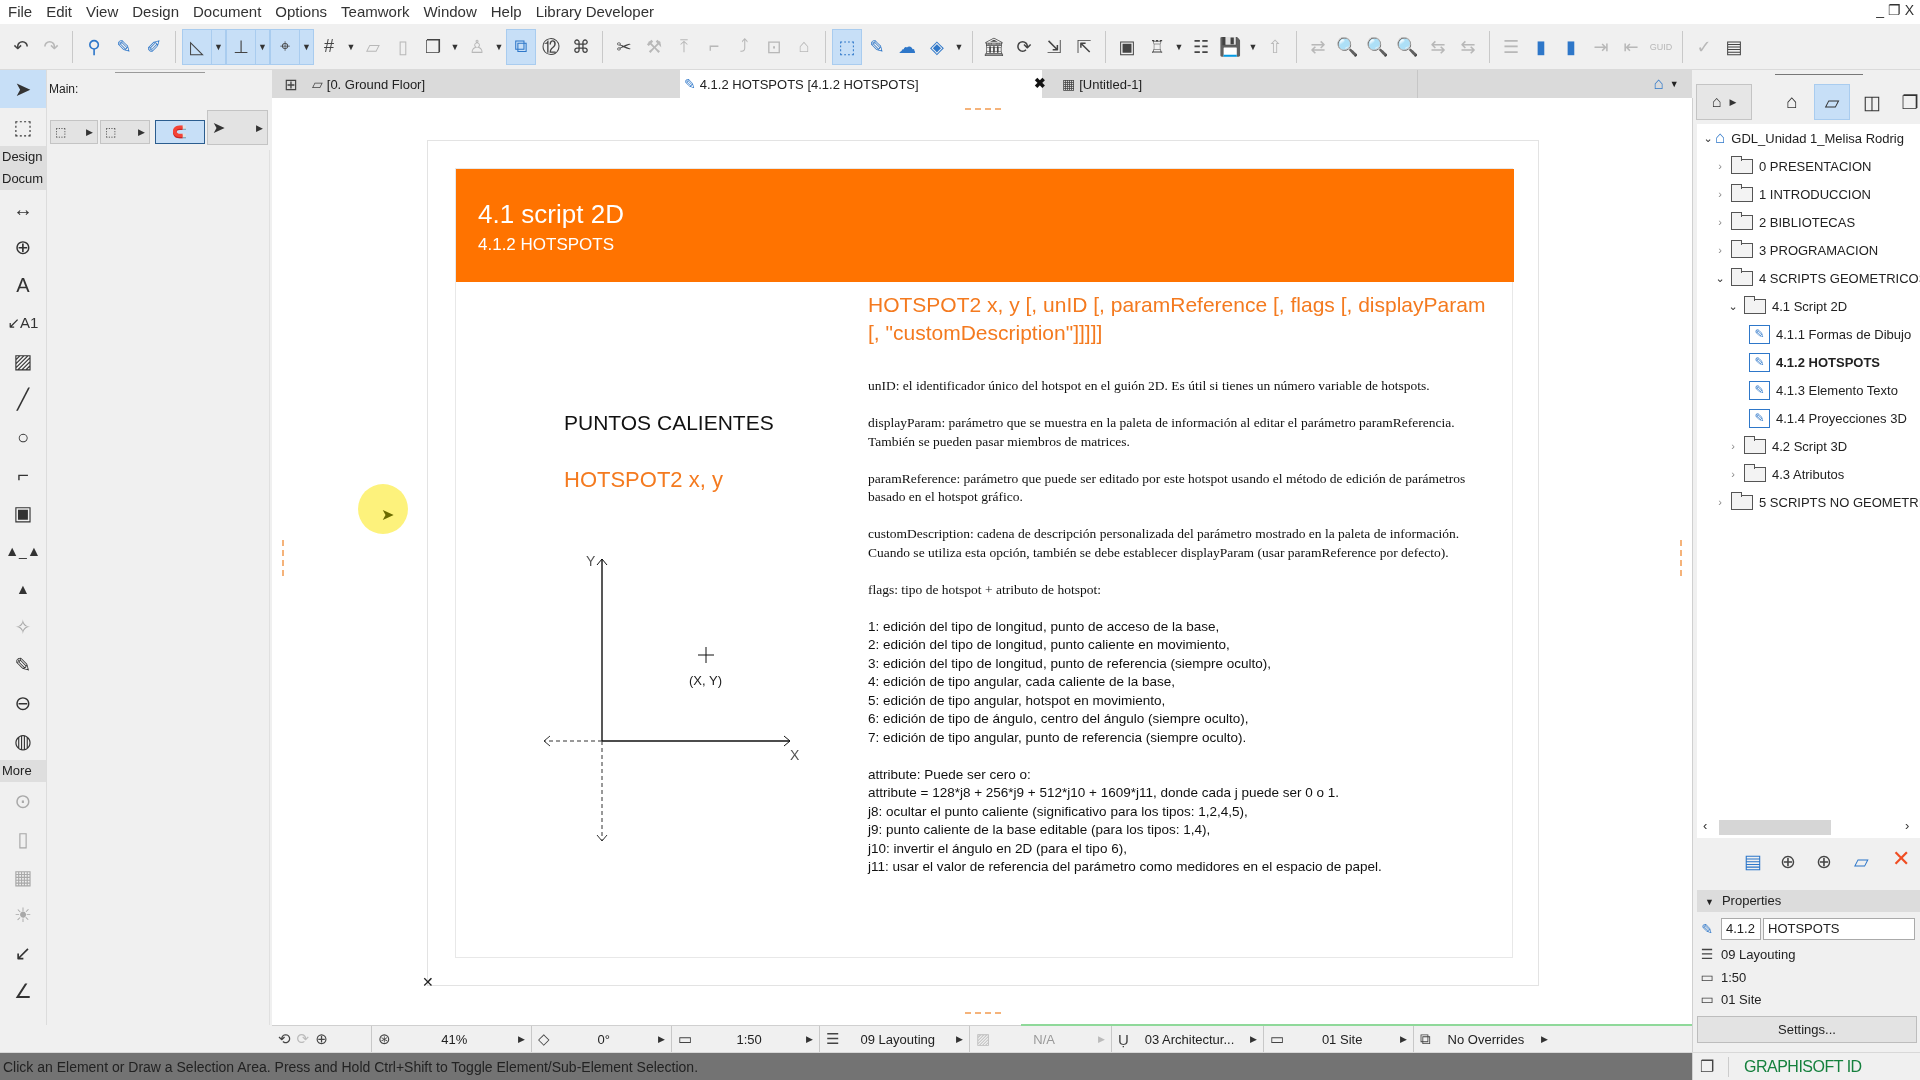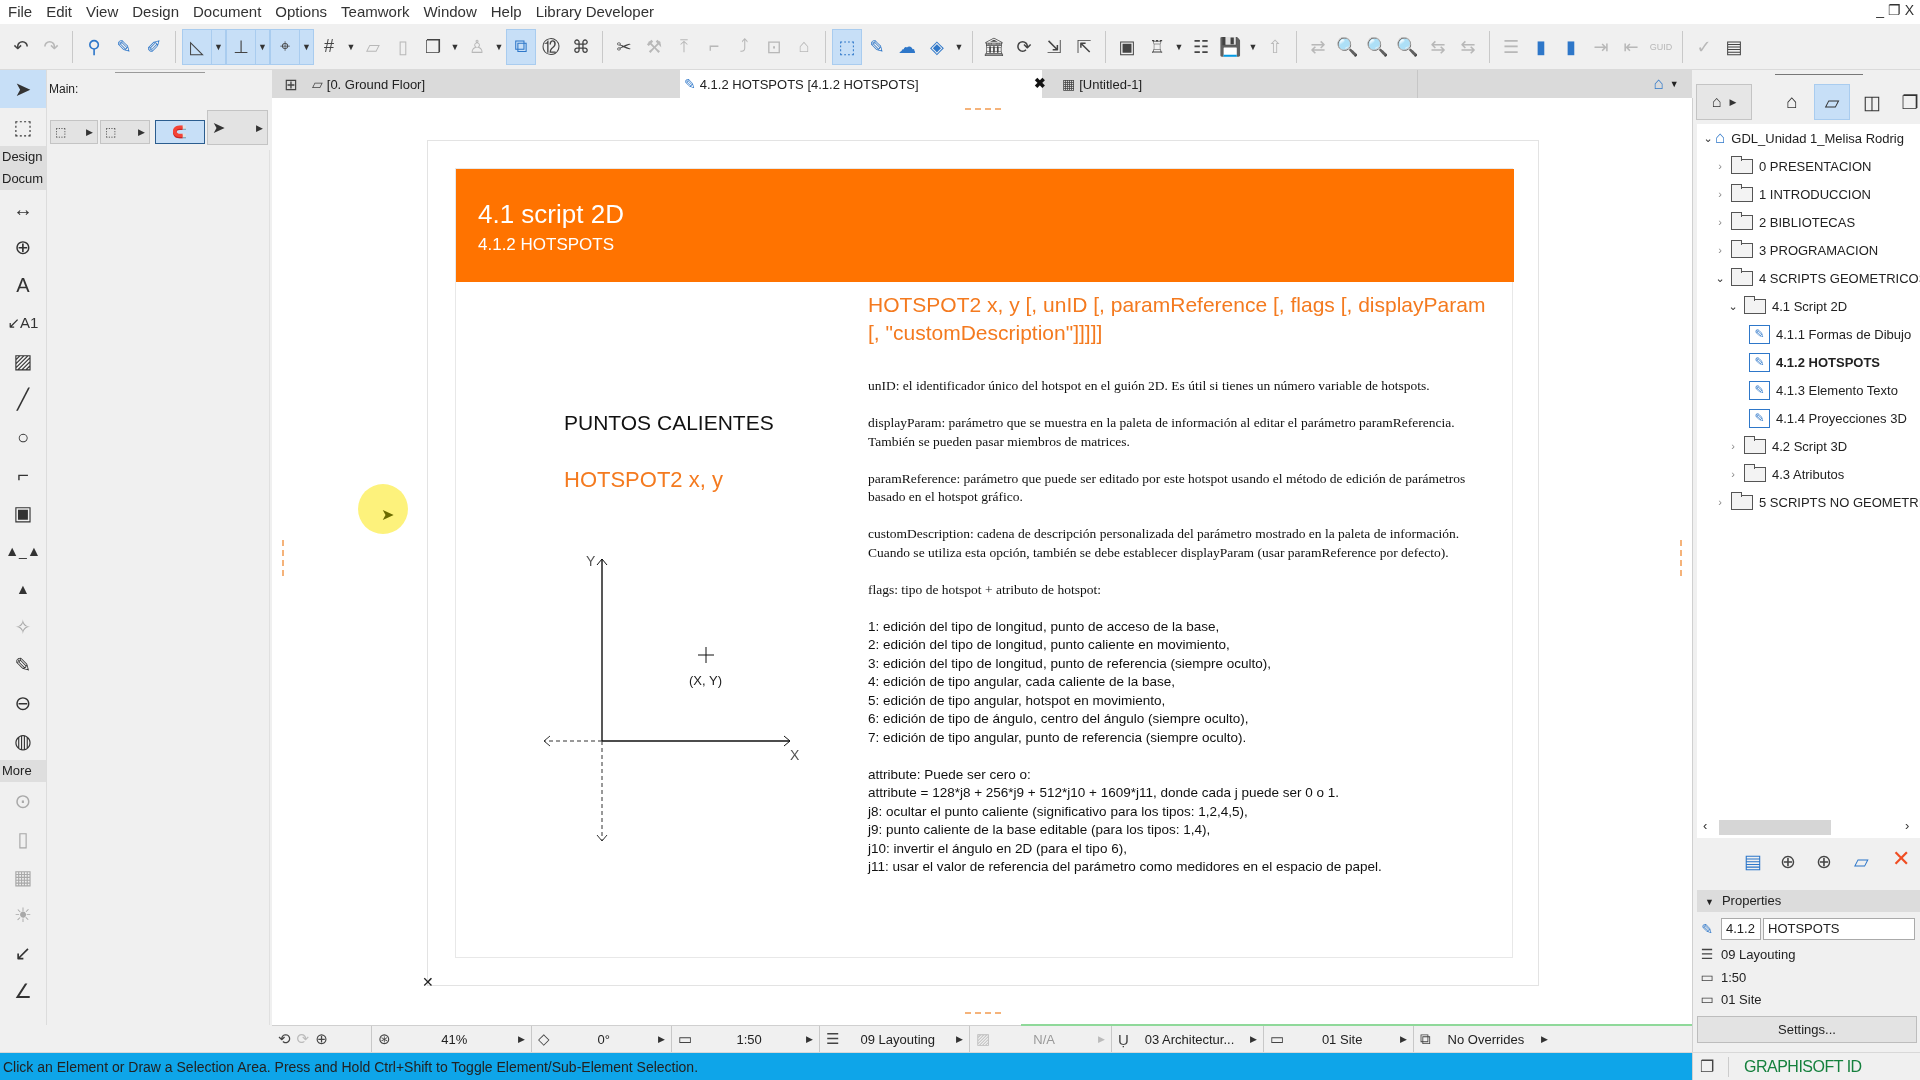--- a/index.html
+++ b/index.html
@@ -82,7 +82,7 @@
   .sb-val.dim { color: #999; }
   .sb-arrow { font-size: 9px; color: #333; margin-left: 6px; }
 
-  #msgbar { position: absolute; left: 0; top: 1052px; width: 1692px; height: 28px; background: #0ea5e9; border-top: 1px solid #d8d8d8; font-size: 14px; color: #222; line-height: 28px; padding-left: 3px; }
+  #msgbar { position: absolute; left: 0; top: 1052px; width: 1692px; height: 28px; background: #737373; border-top: 1px solid #d8d8d8; font-size: 14px; color: #222; line-height: 28px; padding-left: 3px; }
 
   
   #rpanel { position: absolute; left: 1692px; top: 98px; width: 228px; height: 982px; background: #f0f0f0; border-left: 1px solid #d0d0d0; }

